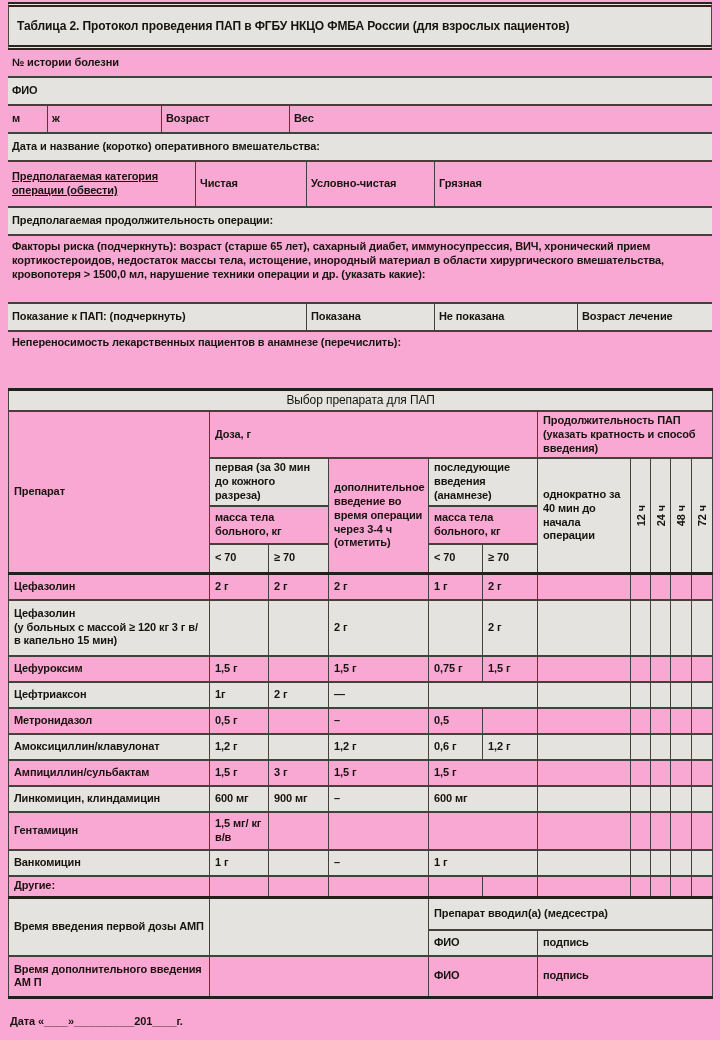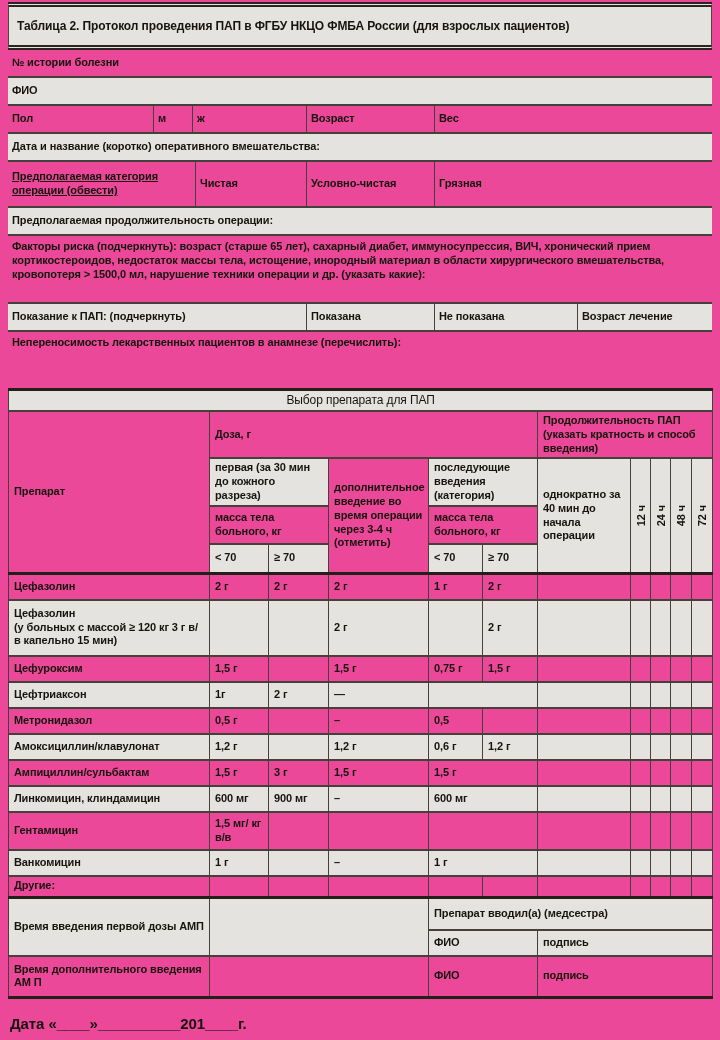--- a/index.html
+++ b/index.html
@@ -7,7 +7,7 @@
     box-sizing:border-box;
     width:720px;height:1040px;
     padding:2px 8px 0 8px;
-    background:#ec4899;
+    background:#f9a8d4;
     font-family:"Liberation Sans","DejaVu Sans",sans-serif;
     font-weight:700;
     color:#17140e;

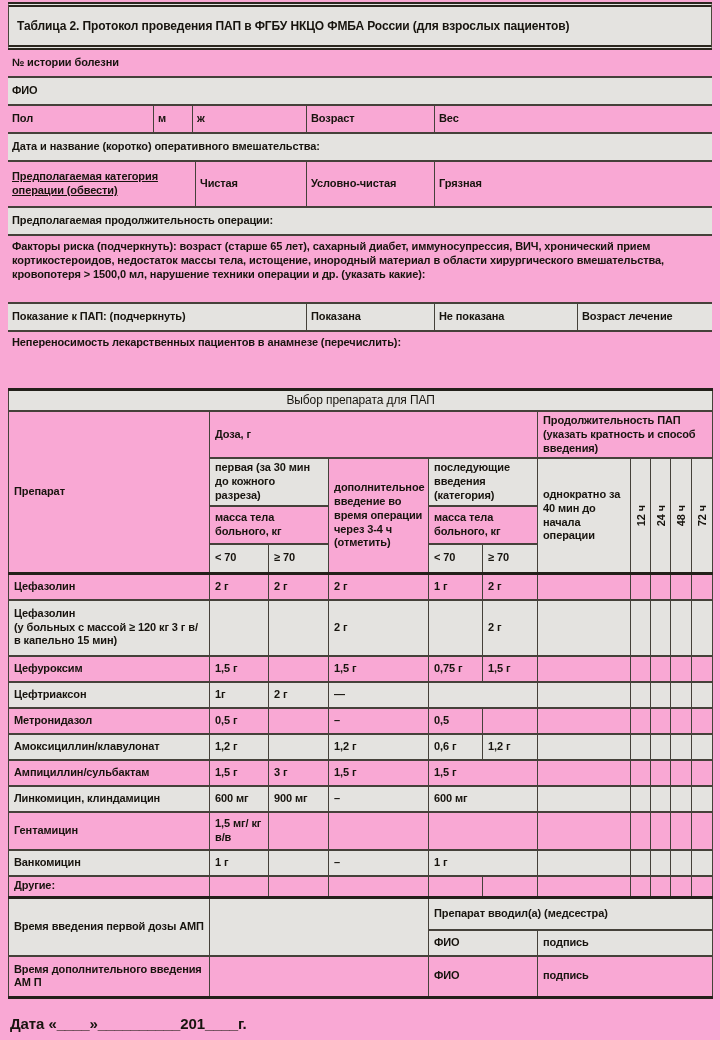--- a/index.html
+++ b/index.html
@@ -101,7 +101,6 @@
   </div>
 
   <div class="trow row-basic">
-    <div class="tcell w145">Пол</div>
     <div class="tcell w39">м</div>
     <div class="tcell w114">ж</div>
     <div class="tcell w128">Возраст</div>

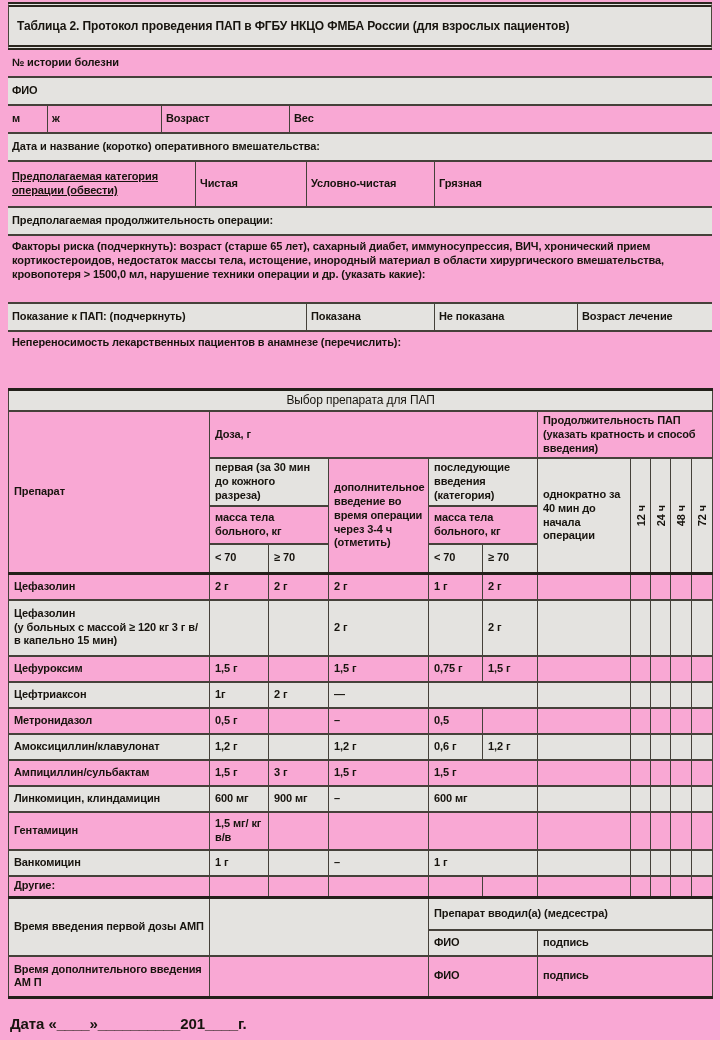--- a/index.html
+++ b/index.html
@@ -168,7 +168,7 @@
     <tr class="hc">
       <td colspan="2" class="g toppad">первая (за 30 мин до кожного разреза)</td>
       <td rowspan="3">дополнительное введение во время операции через 3-4 ч (отметить)</td>
-      <td colspan="2" class="g toppad">последующие введения (категория)</td>
+      <td colspan="2" class="g toppad">последующие введения (анамнезе)</td>
       <td rowspan="3" class="g">однократно за 40 мин до начала операции</td>
       <td rowspan="3" class="g vcell">
             <span class="vert">12 ч</span>

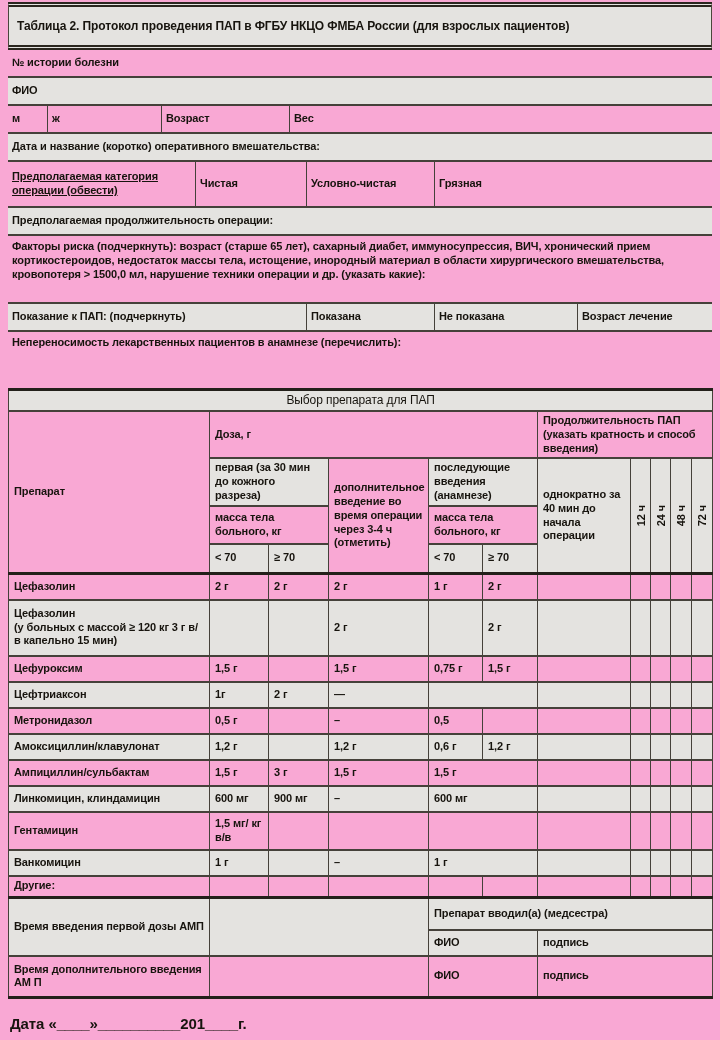--- a/index.html
+++ b/index.html
@@ -83,7 +83,7 @@
   tr.r26{height:26px;} tr.r56{height:56px;} tr.r38{height:38px;} tr.r22{height:22px;}
   tr.f1{height:32px;} tr.f2{height:26px;} tr.f3{height:42px;}
   
-  .date-line{margin:16px 0 0 2px;font-size:15px;}
+  .date-line{margin:16px 0 0 2px;font-size:11px;}
 </style>
 </head>
 <body>

